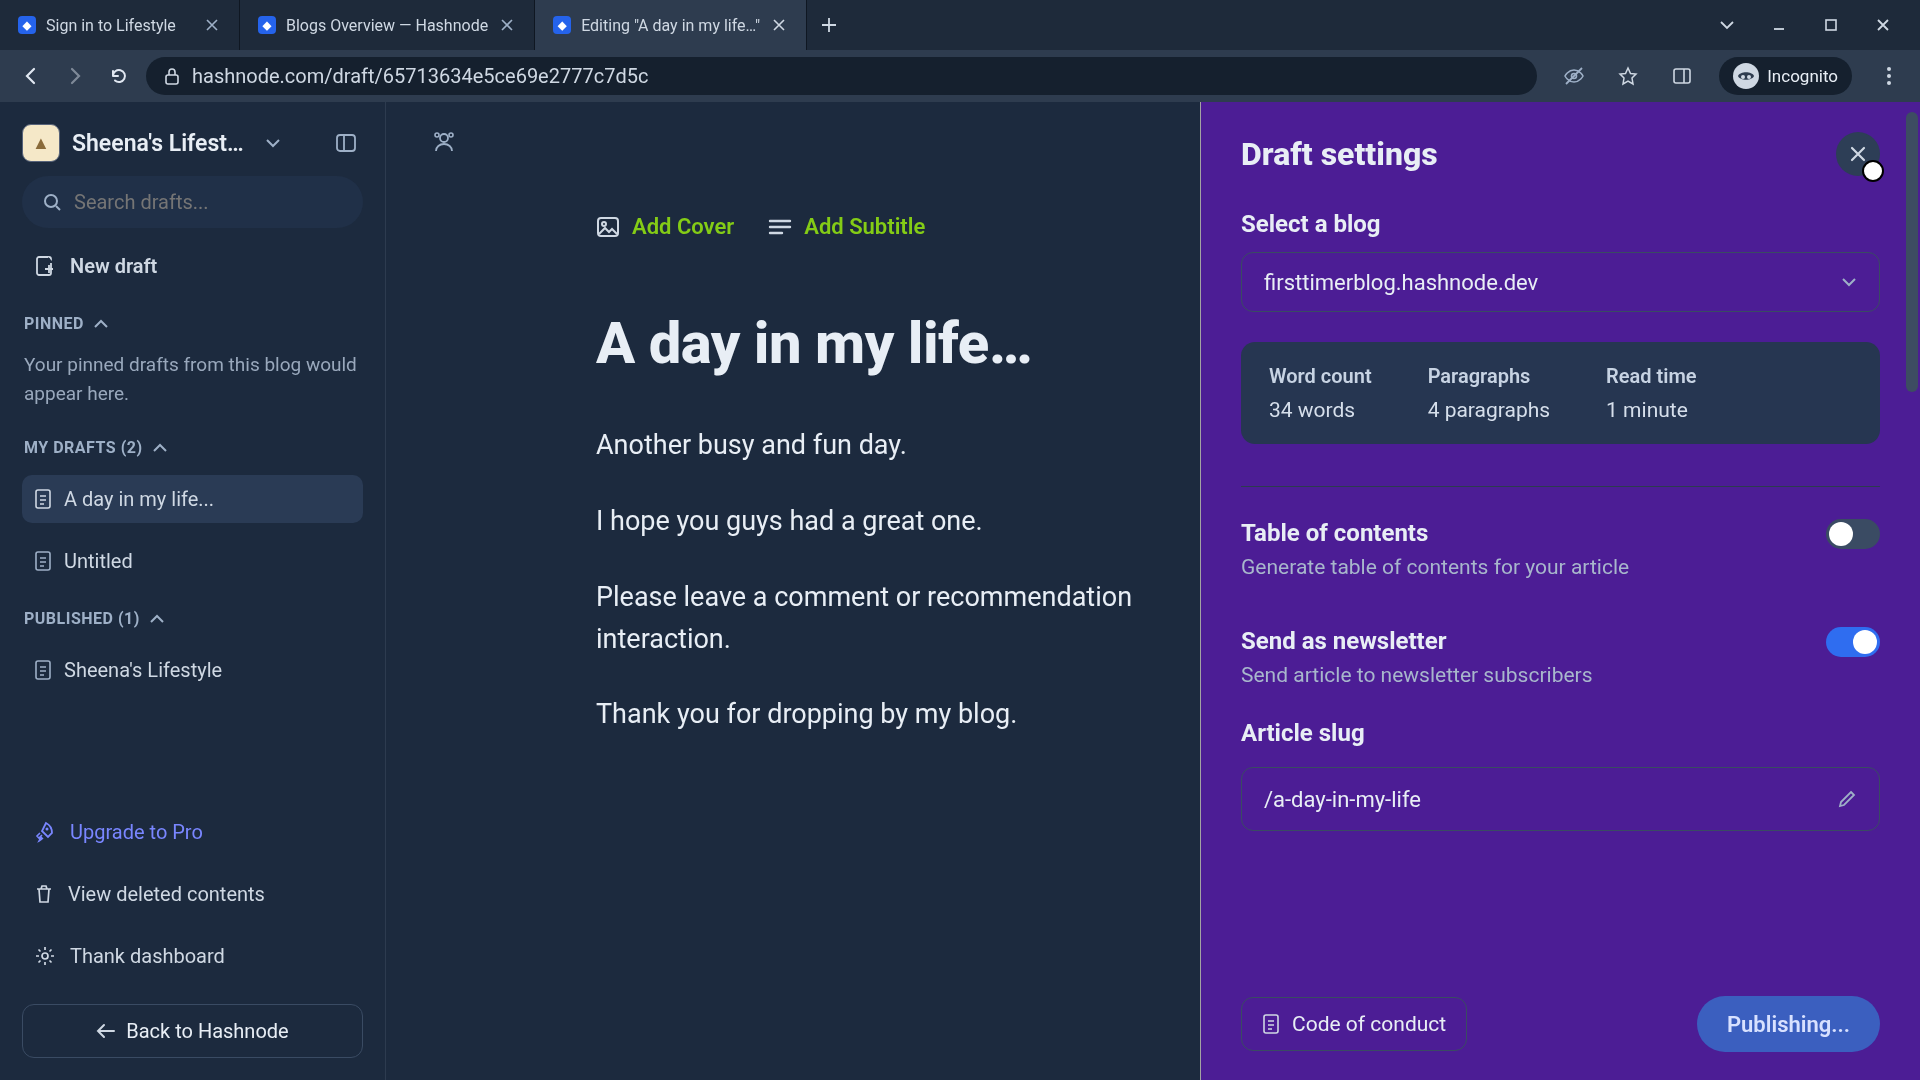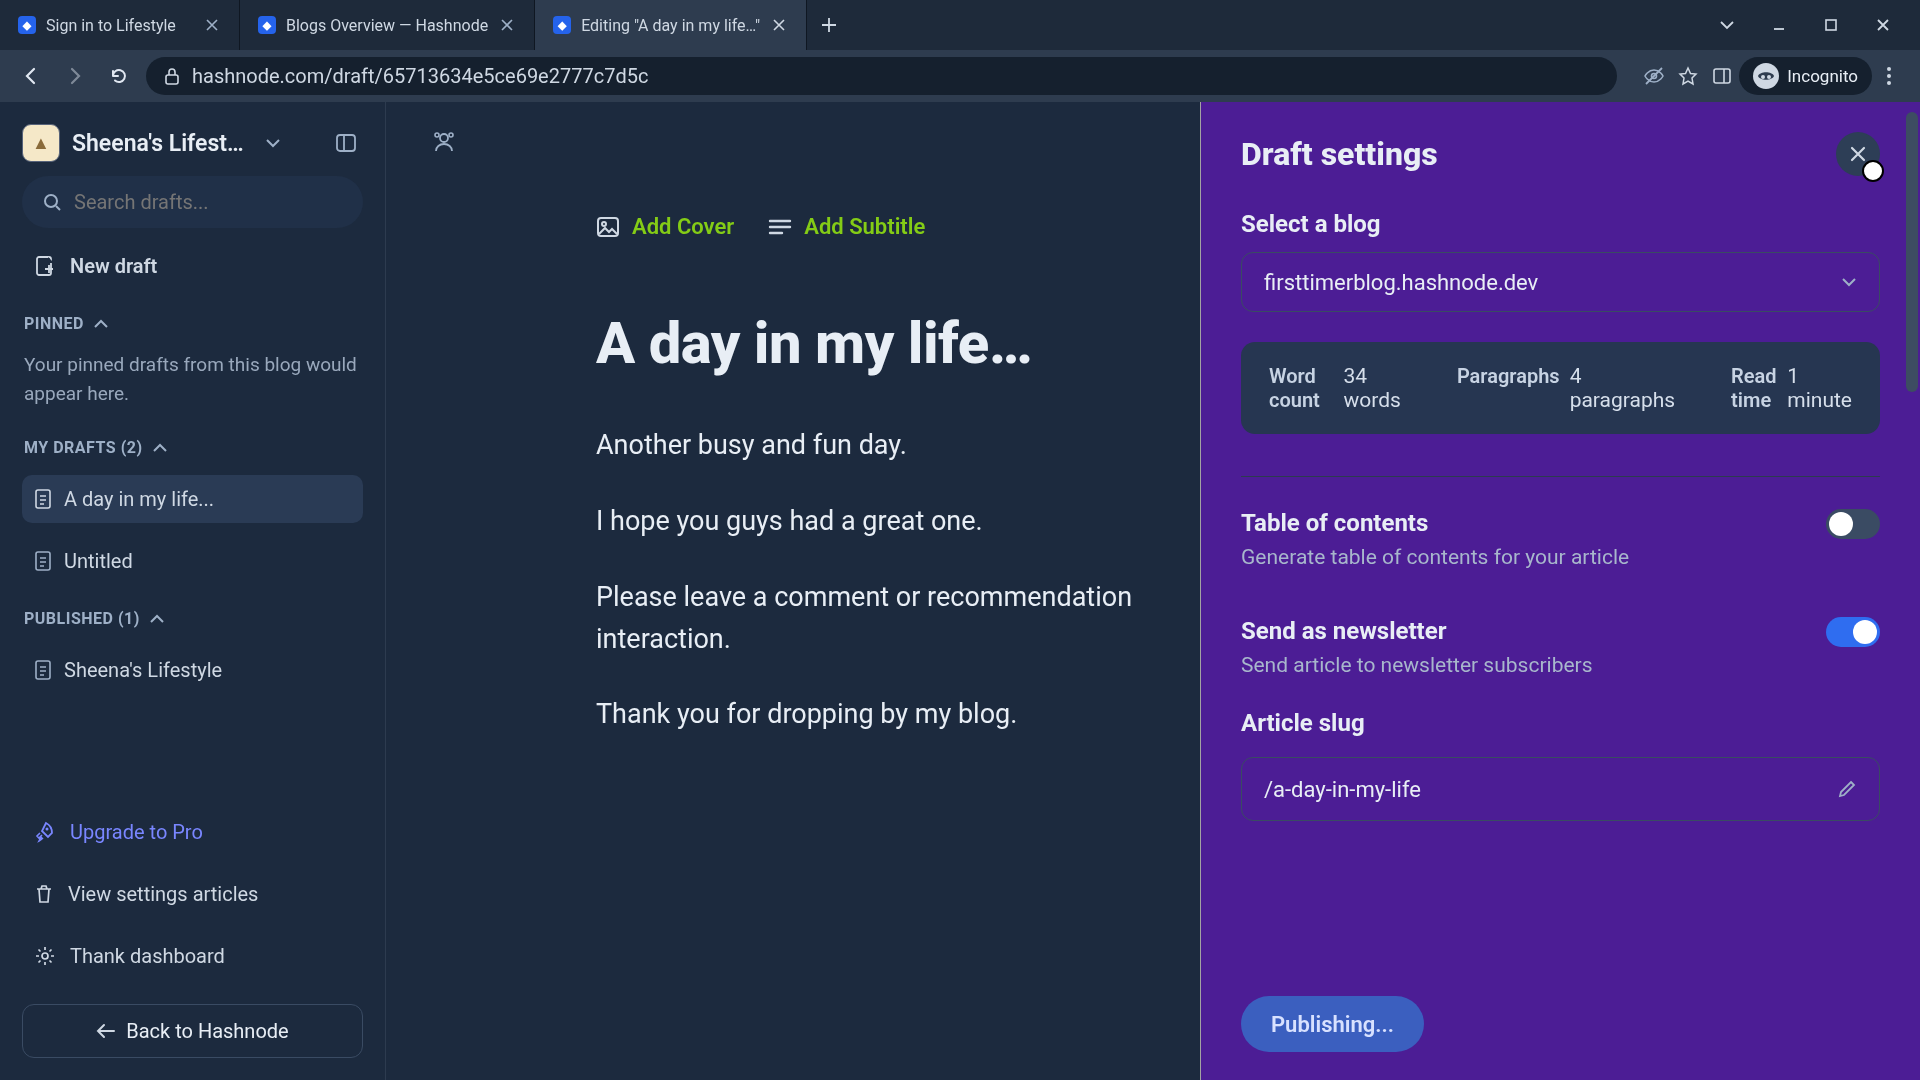--- a/index.html
+++ b/index.html
@@ -20,7 +20,7 @@
     .navbtn{width:34px;height:34px;display:flex;align-items:center;justify-content:center;cursor:pointer;color:#cfd8e3;border-radius:50%}
     .addr{flex:1;height:38px;background:#15202e;border-radius:19px;display:flex;align-items:center;padding:0 18px;gap:12px;color:#cfd8e3;font-size:20px}
     .addr .lock{color:#cfd8e3}
-    .right-icons{display:flex;align-items:center;padding-left:10px}
+    .right-icons{display:flex;align-items:center;gap:20px;padding-left:10px}
     .incognito-pill{display:flex;align-items:center;gap:8px;background:#15202e;border-radius:20px;padding:6px 14px}
     .incognito-pill .glyph{width:26px;height:26px;border-radius:50%;background:#cfd8e3;display:flex;align-items:center;justify-content:center;color:#2e3c4f;font-size:14px}
     .incognito-pill span{font-size:17px}

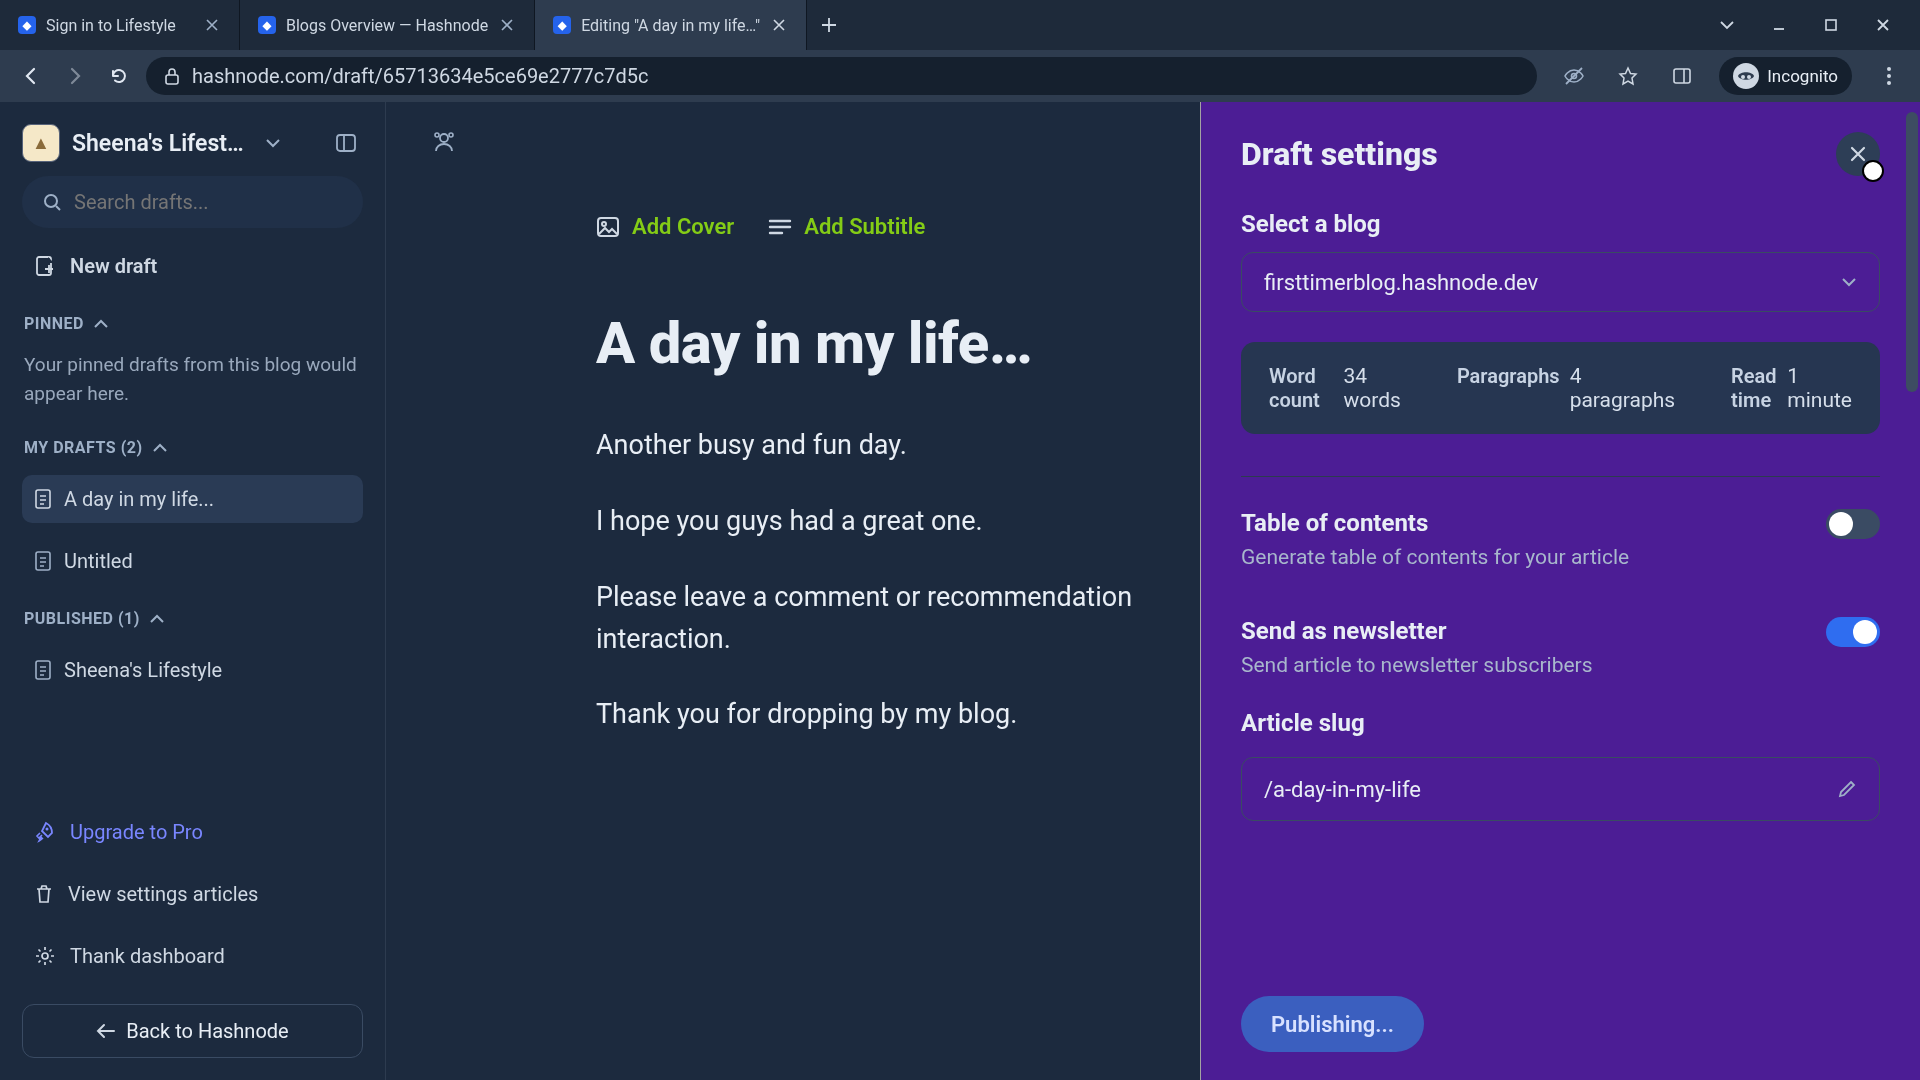--- a/index.html
+++ b/index.html
@@ -61,7 +61,7 @@
     .field-label{font-size:24px;font-weight:700;margin-bottom:14px}
     .select{border:1px solid #3a4b63;border-radius:12px;height:60px;display:flex;align-items:center;justify-content:space-between;padding:0 22px;font-size:22px;cursor:pointer;margin-bottom:30px}
     .stats{background:#263651;border-radius:14px;padding:22px 28px;display:flex;gap:56px;margin-bottom:34px}
-    .stat-col{display:flex;flex-direction:row;gap:10px}
+    .stat-col{display:flex;flex-direction:column;gap:10px}
     .stat-label{font-size:20px;color:#c7d3e3;font-weight:600}
     .stat-val{font-size:21px;color:#d6dfeb}
     .divider{height:1px;background:#2d3b4f;margin:8px 0}

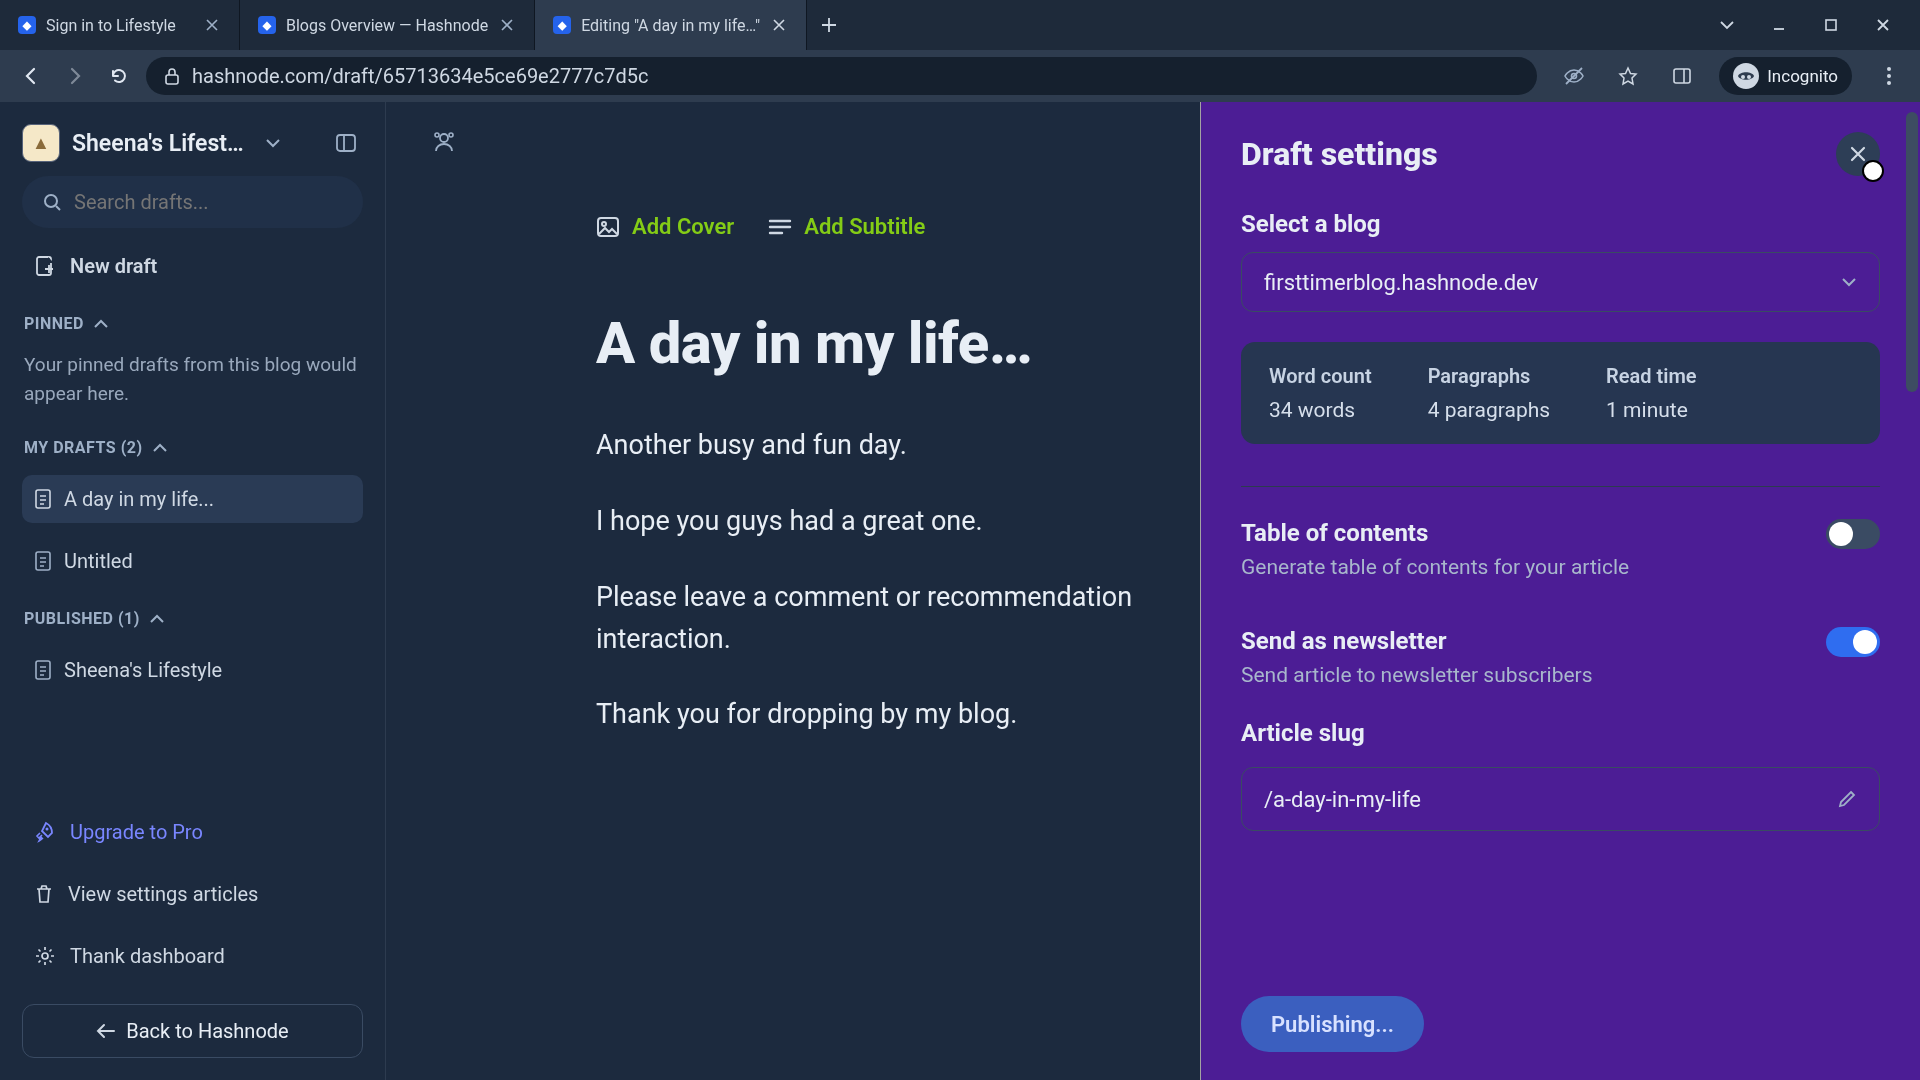--- a/index.html
+++ b/index.html
@@ -322,7 +322,7 @@
             <path d="M3 6h14M8 3h4l1 3H7zM5 6l1 13h8l1-13" stroke="#cfd8e3" stroke-width="1.7" fill="none"></path>
           </svg>
         </span>
-      <span>View settings articles</span>
+      <span>View deleted contents</span>
     </div>
     <div class="side-item">
       <span>

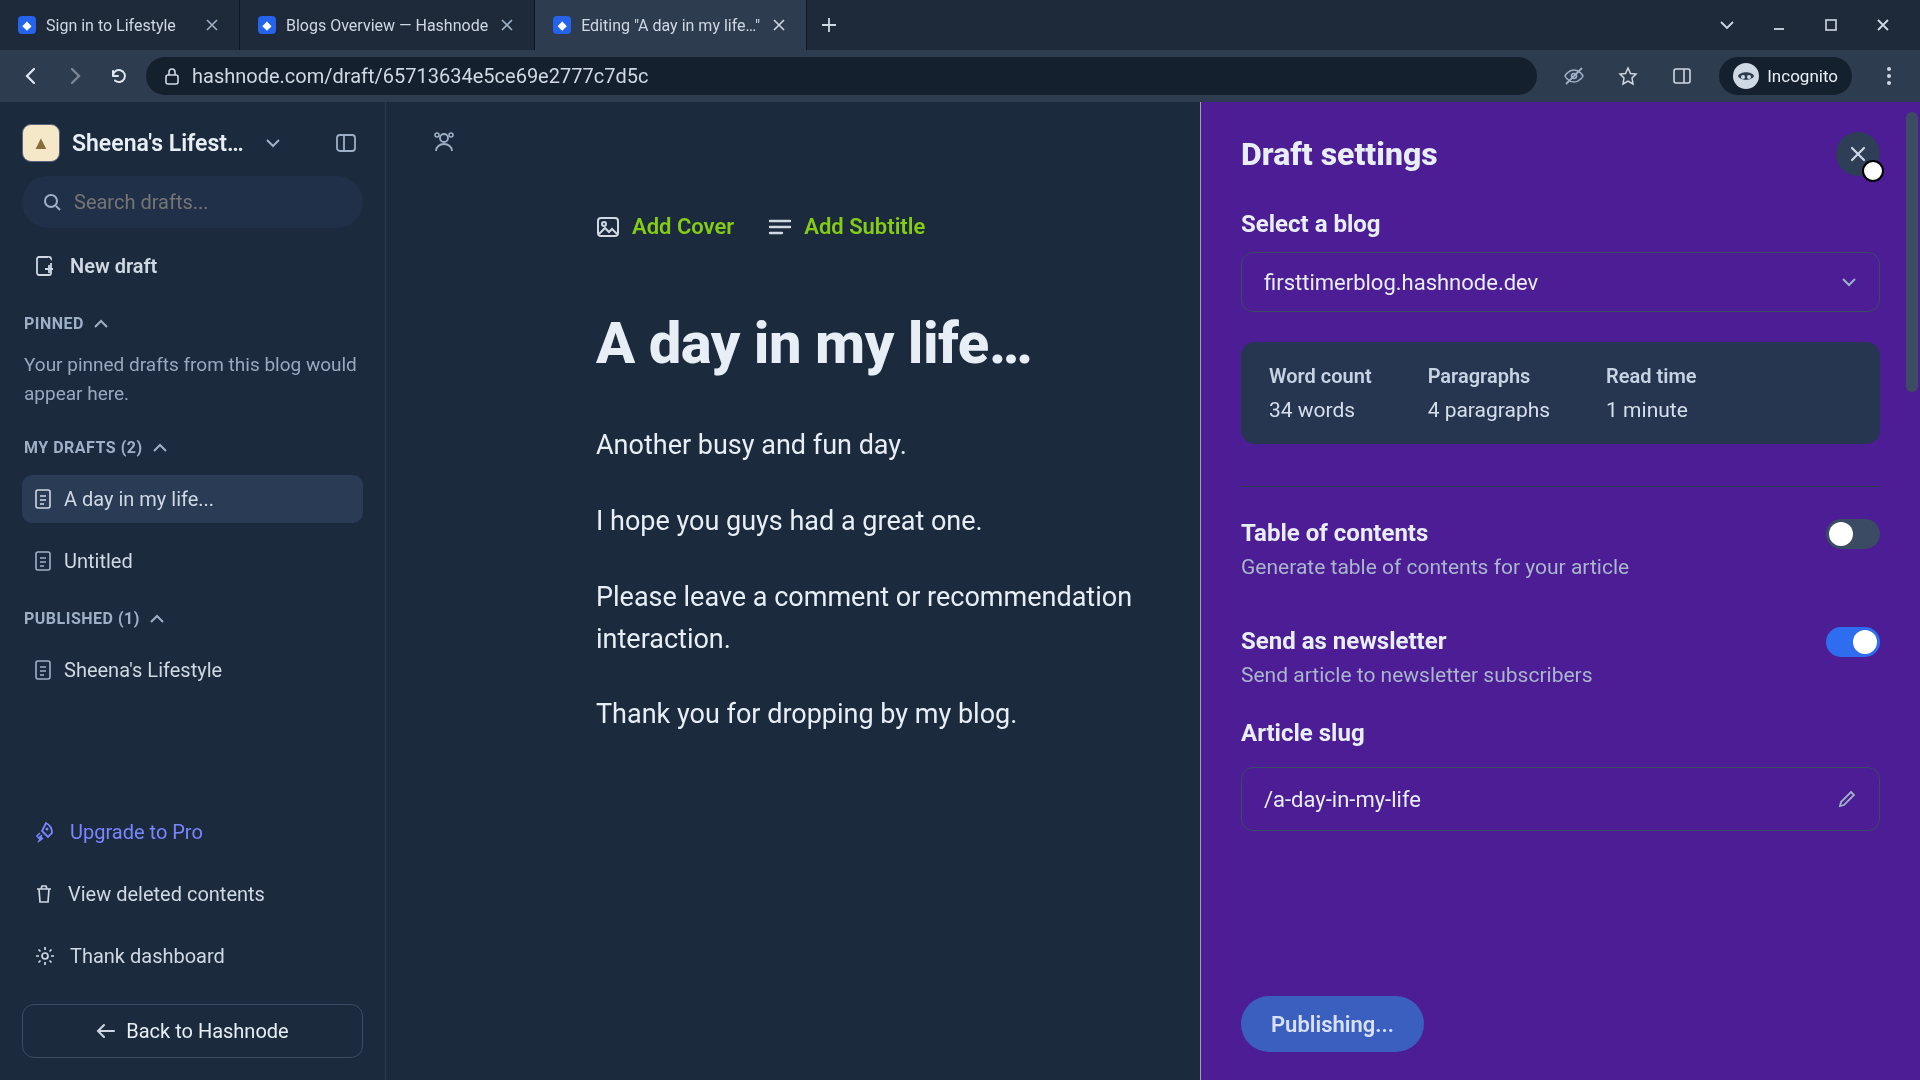--- a/index.html
+++ b/index.html
@@ -455,6 +455,15 @@
     </div>
 
     <div class="panel-footer">
+      <div class="coc">
+        <span>
+            <svg width="18" height="22" viewBox="0 0 18 22">
+              <rect x="2" y="2" width="14" height="18" rx="2" stroke="#cfd8e3" stroke-width="1.6" fill="none"></rect>
+              <path d="M6 8h6M6 12h6M6 16h4" stroke="#cfd8e3" stroke-width="1.4"></path>
+            </svg>
+          </span>
+        <span>Code of conduct</span>
+      </div>
       <div class="publish">
         <span>Publishing...</span>
       </div>

